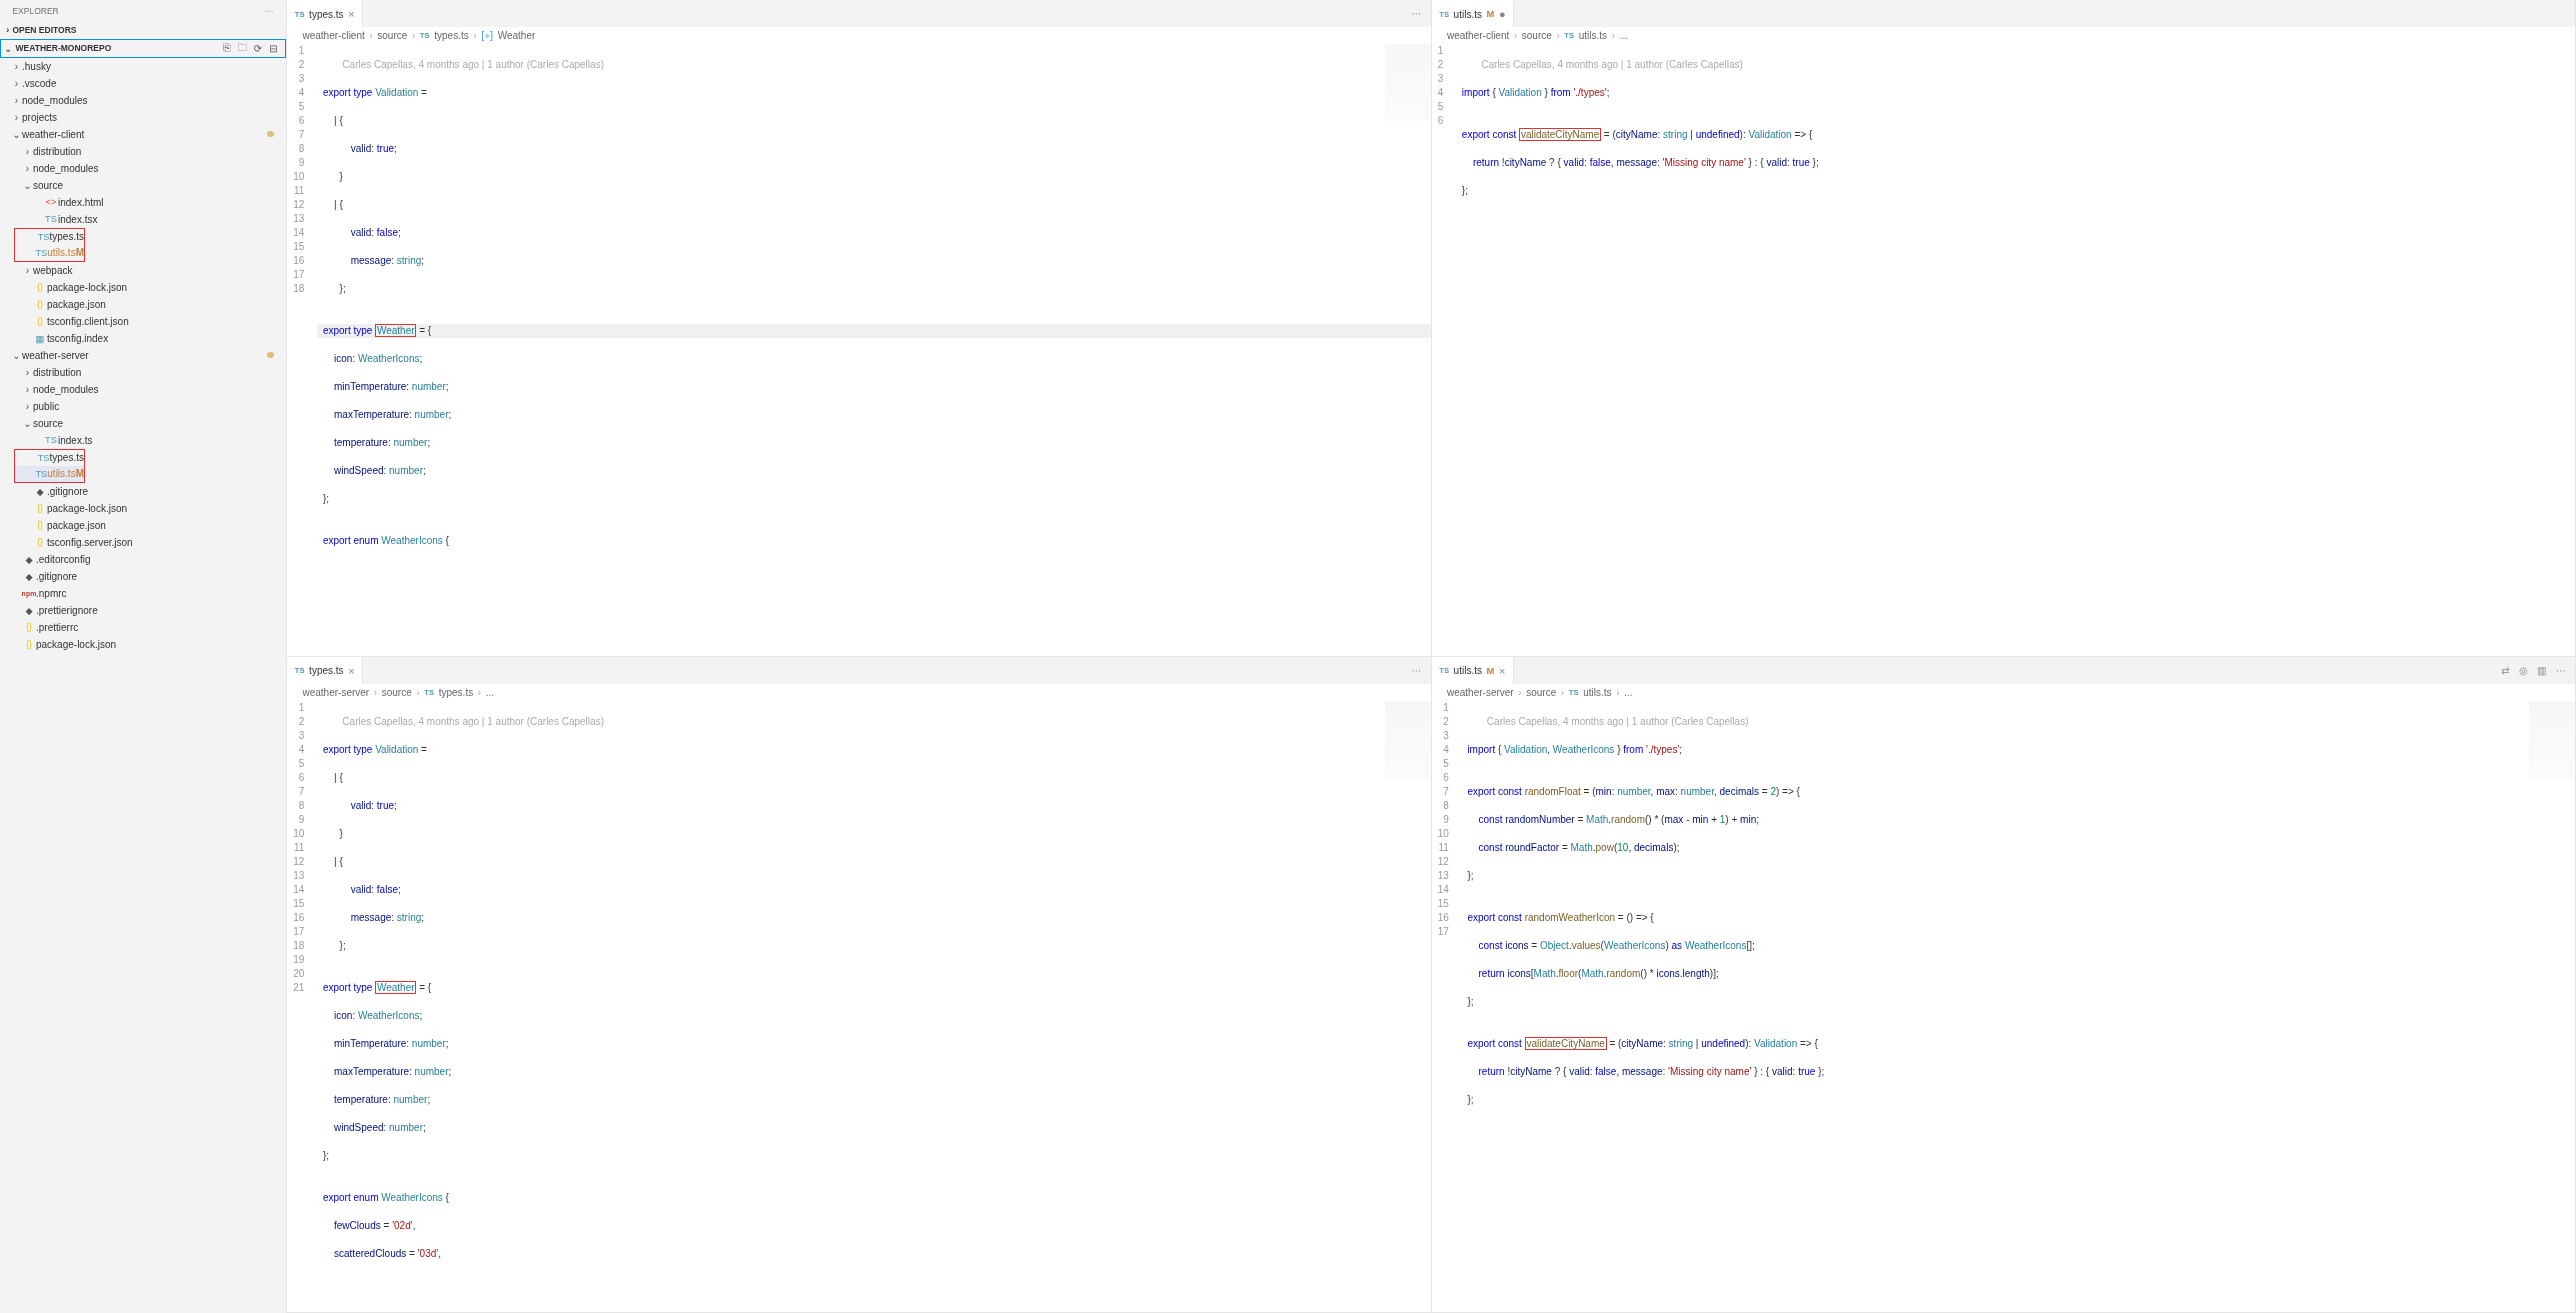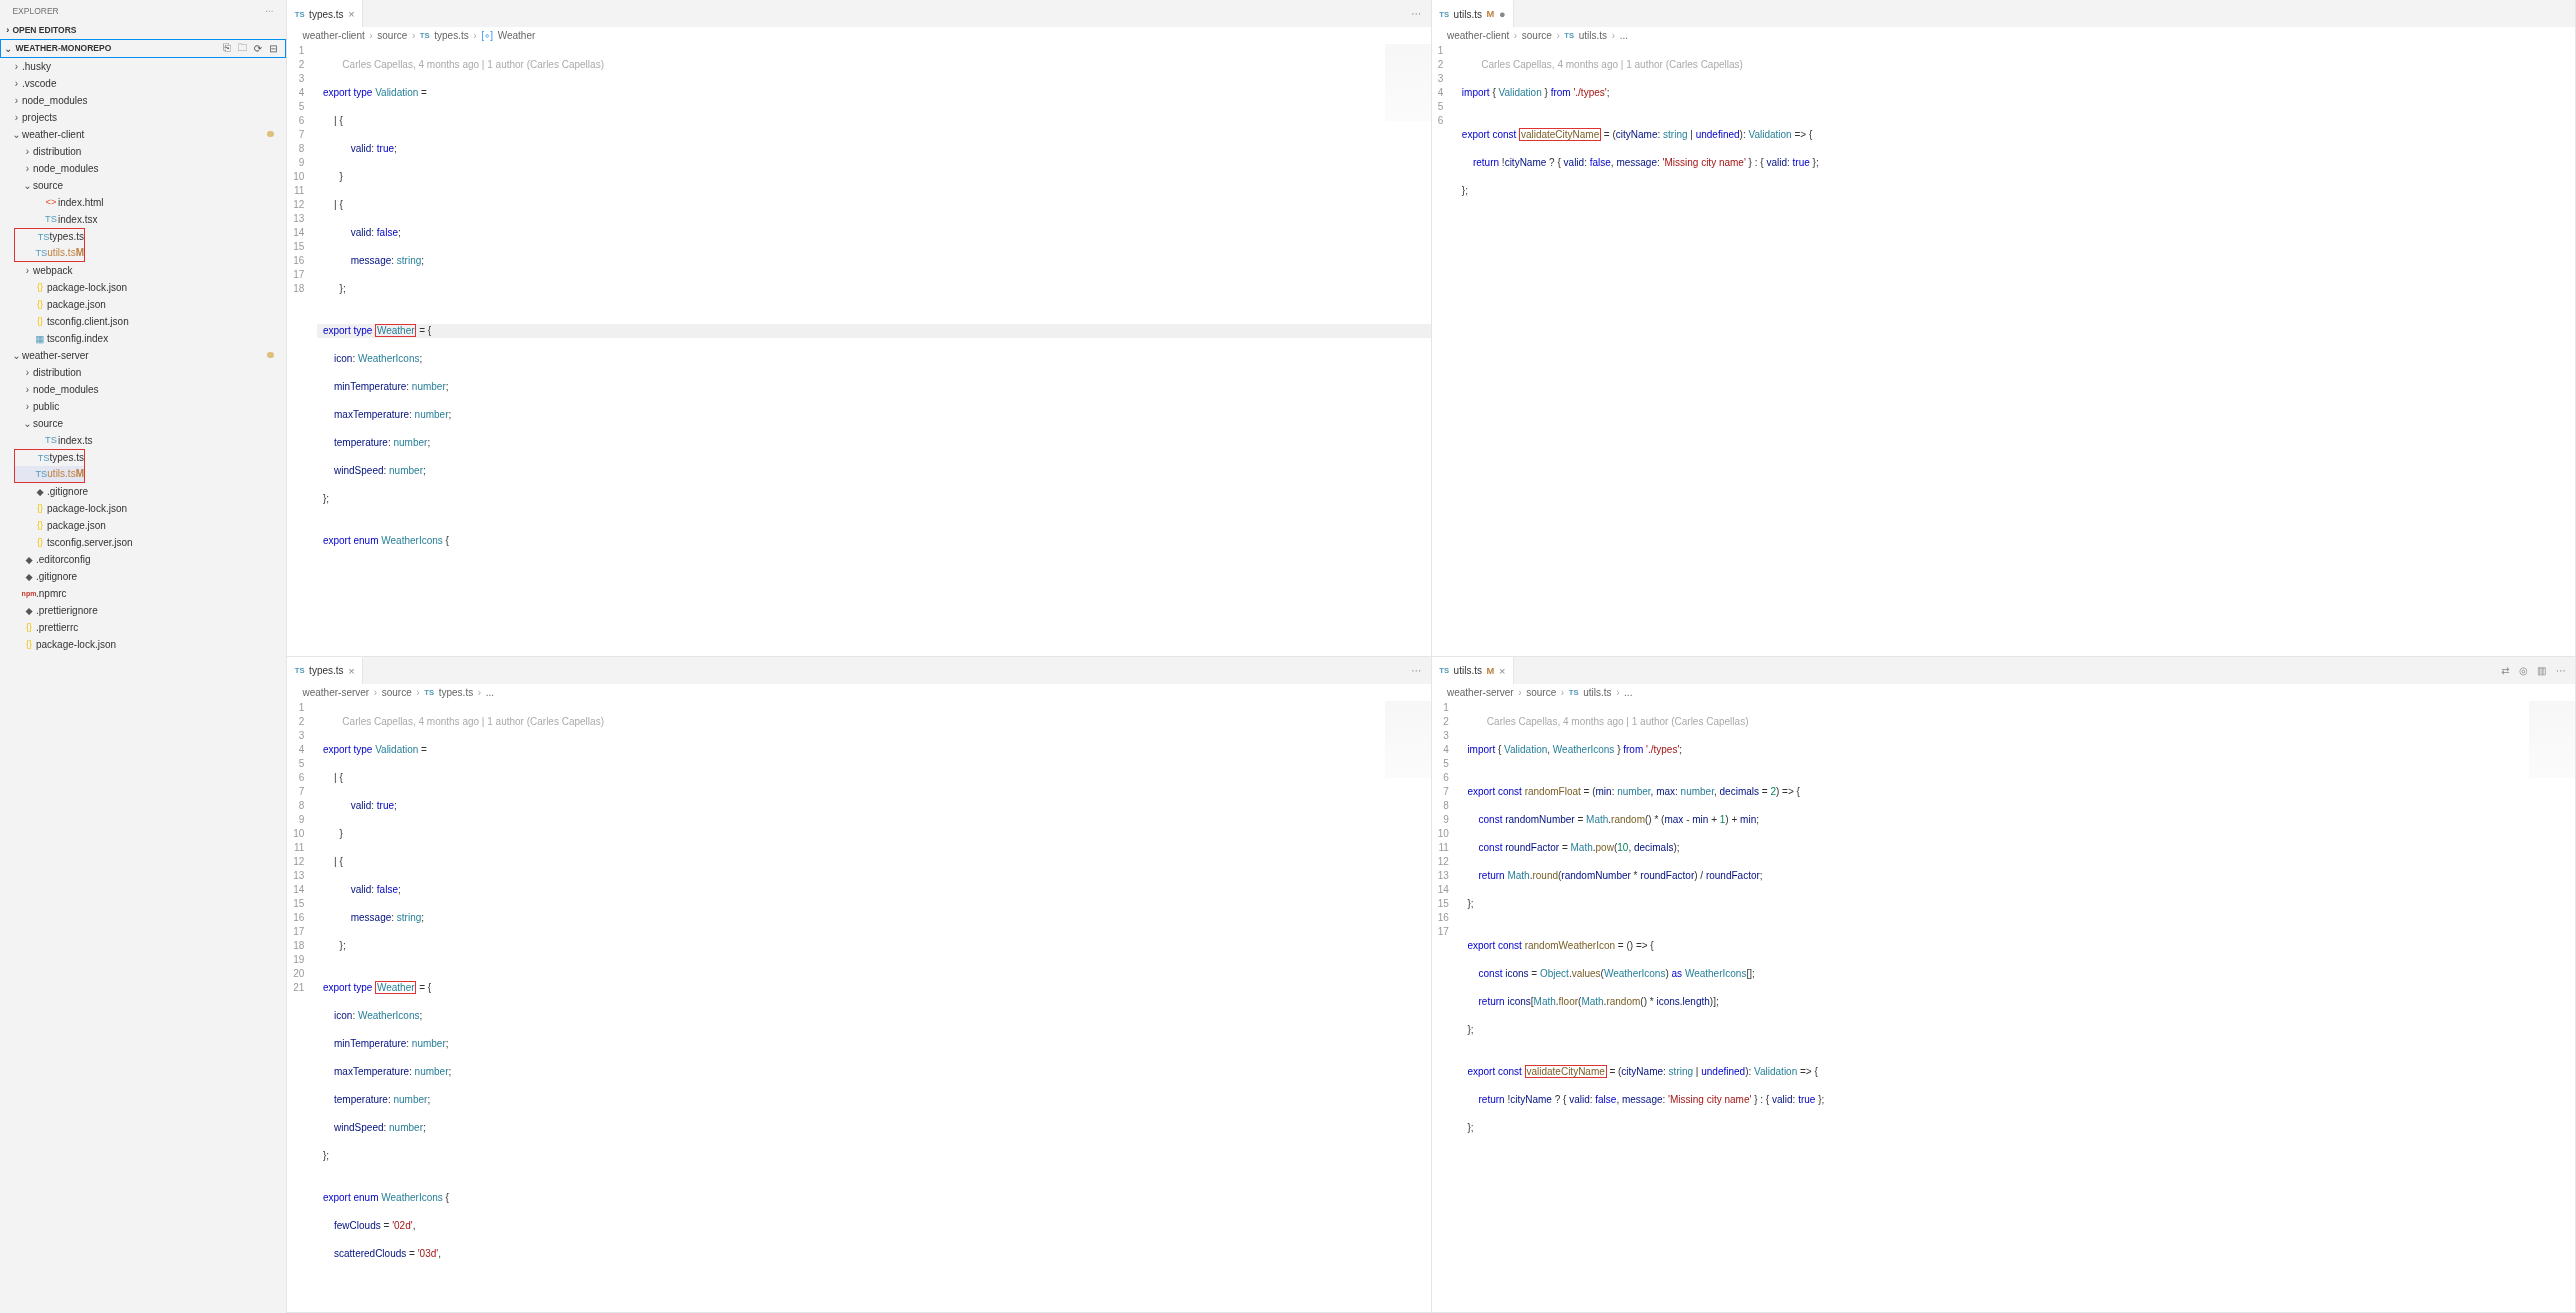--- a/index.html
+++ b/index.html
@@ -488,7 +488,6 @@
 <div class="code-line"><span class="kw">export</span> <span class="kw">const</span> <span class="fn">randomFloat</span> = (<span class="prop">min</span>: <span class="typ">number</span>, <span class="prop">max</span>: <span class="typ">number</span>, <span class="prop">decimals</span> = <span class="num">2</span>) =&gt; {</div>
 <div class="code-line">    <span class="kw">const</span> <span class="prop">randomNumber</span> = <span class="typ">Math</span>.<span class="fn">random</span>() * (<span class="prop">max</span> - <span class="prop">min</span> + <span class="num">1</span>) + <span class="prop">min</span>;</div>
 <div class="code-line">    <span class="kw">const</span> <span class="prop">roundFactor</span> = <span class="typ">Math</span>.<span class="fn">pow</span>(<span class="num">10</span>, <span class="prop">decimals</span>);</div>
-<div class="code-line">    <span class="kw">return</span> <span class="typ">Math</span>.<span class="fn">round</span>(<span class="prop">randomNumber</span> * <span class="prop">roundFactor</span>) / <span class="prop">roundFactor</span>;</div>
 <div class="code-line">};</div>
 <div class="code-line"></div>
 <div class="code-line"><span class="kw">export</span> <span class="kw">const</span> <span class="fn">randomWeatherIcon</span> = () =&gt; {</div>

